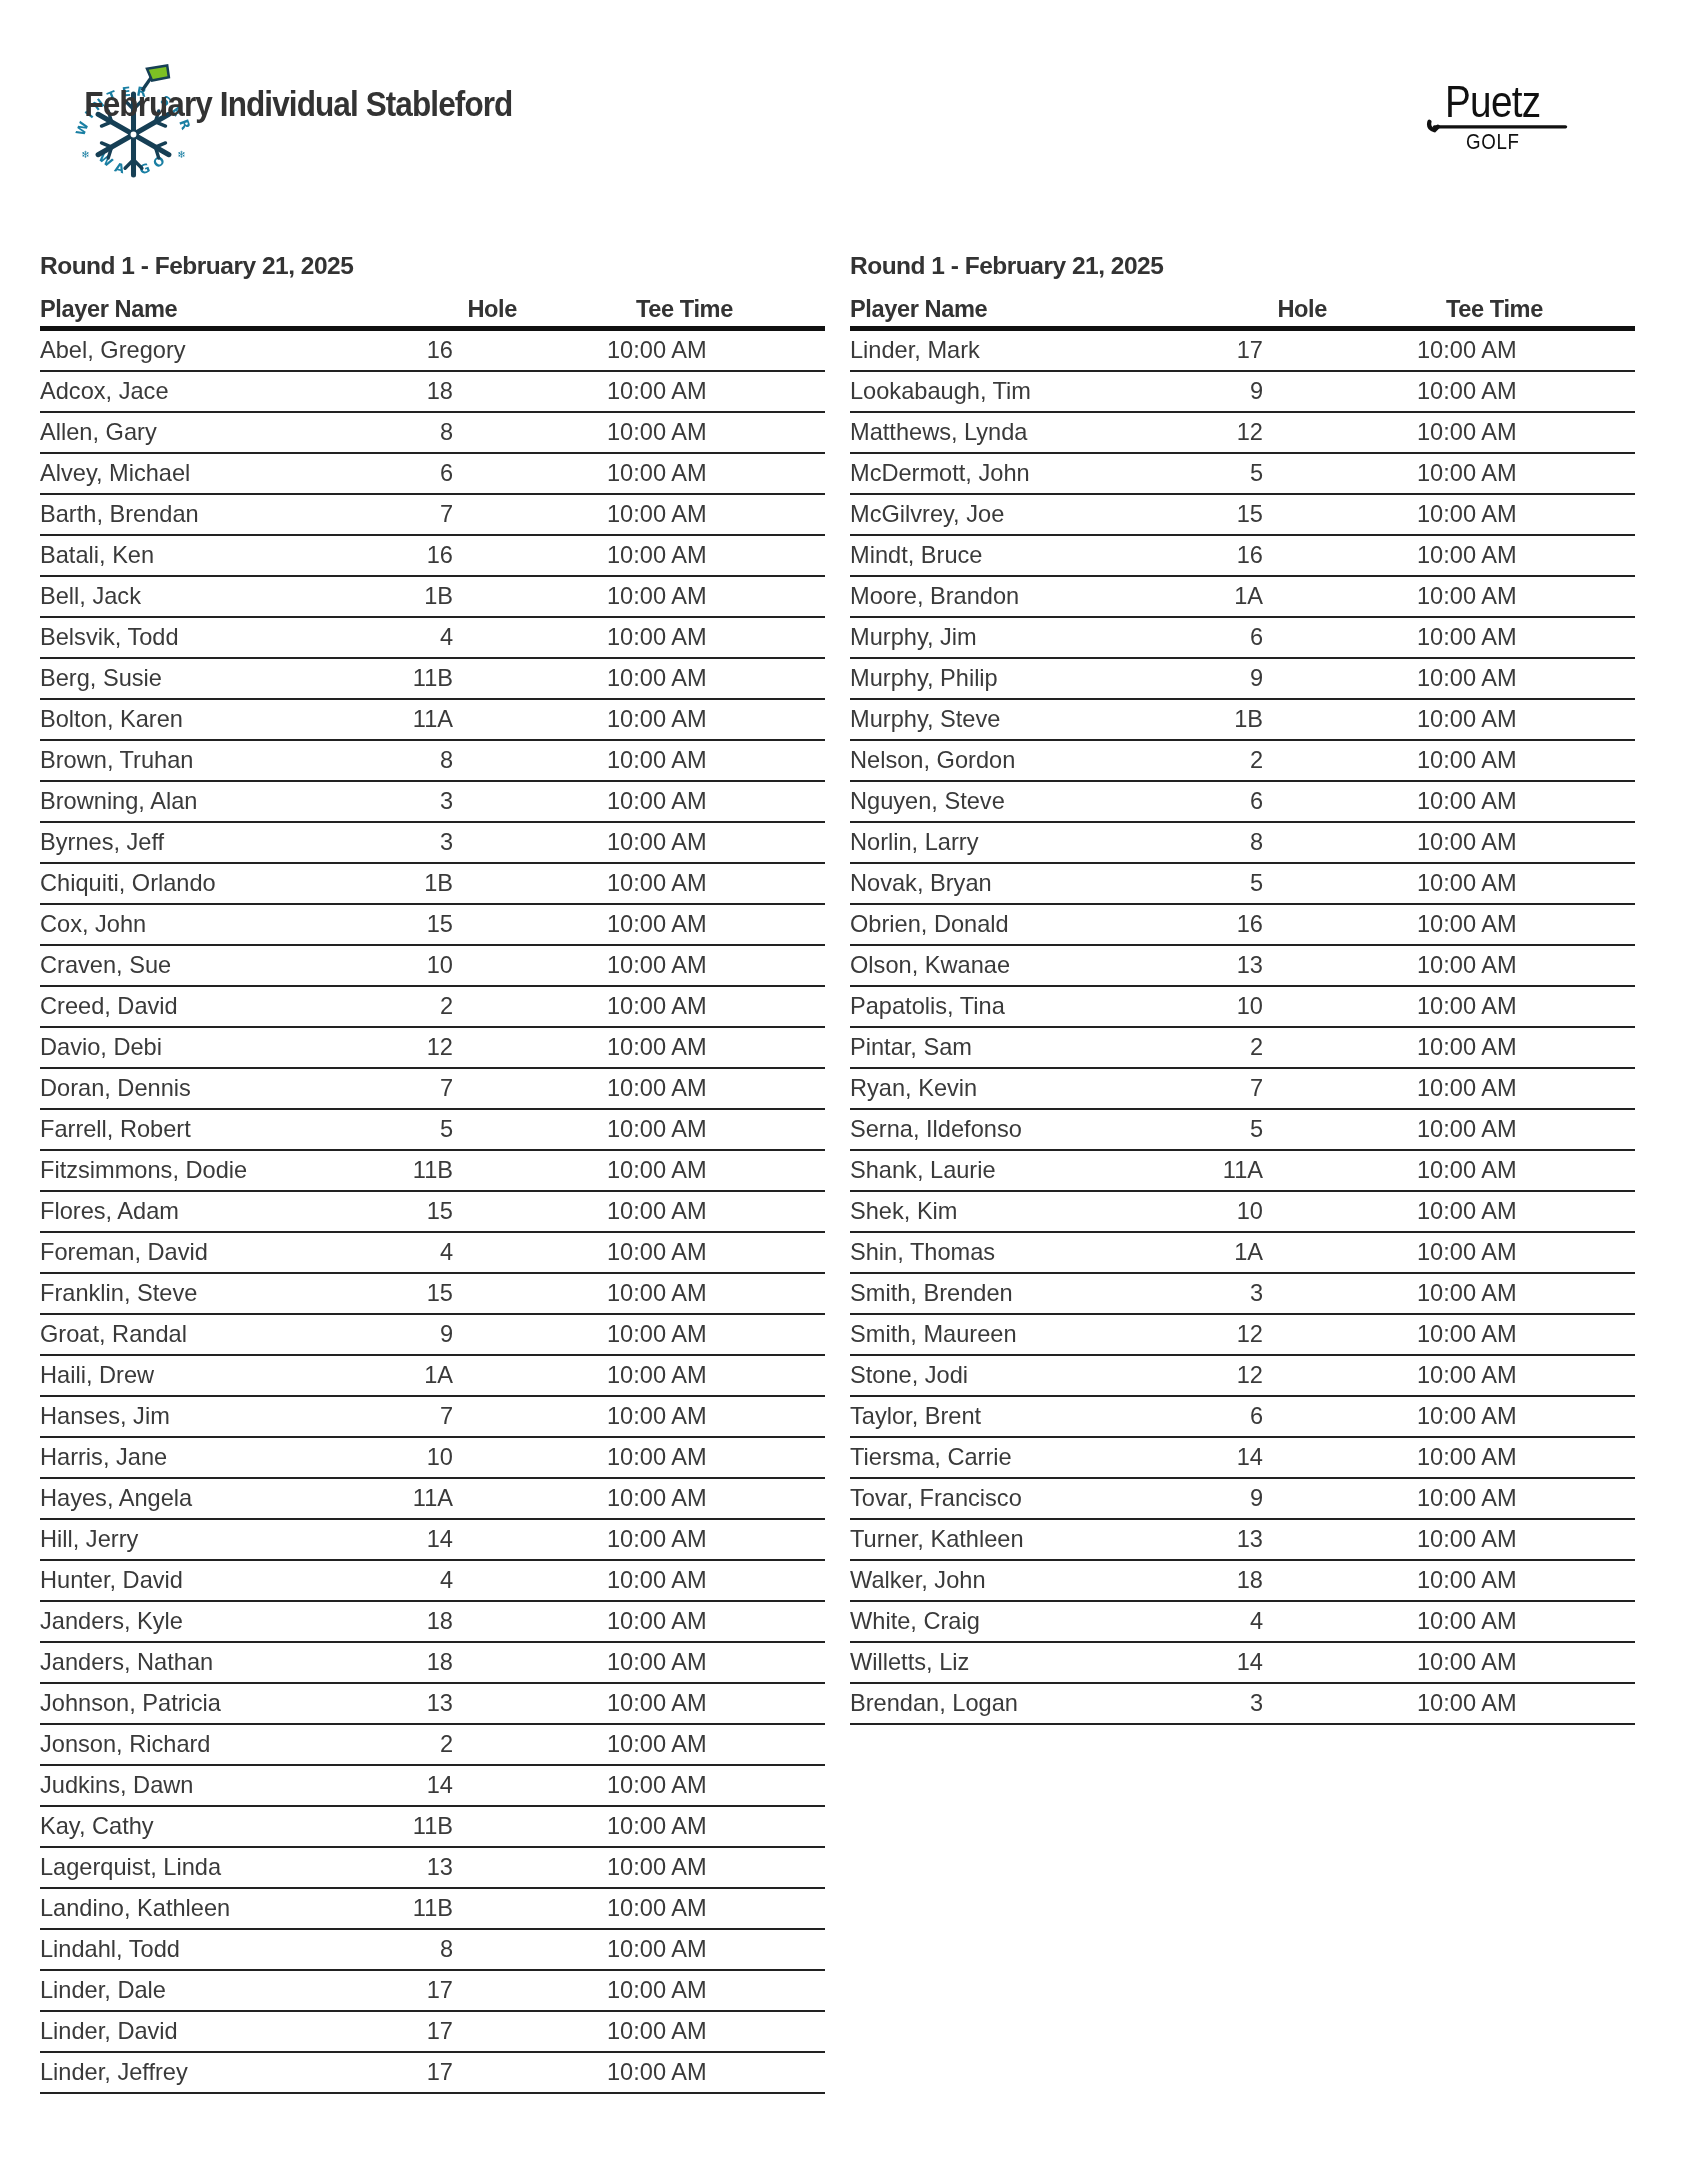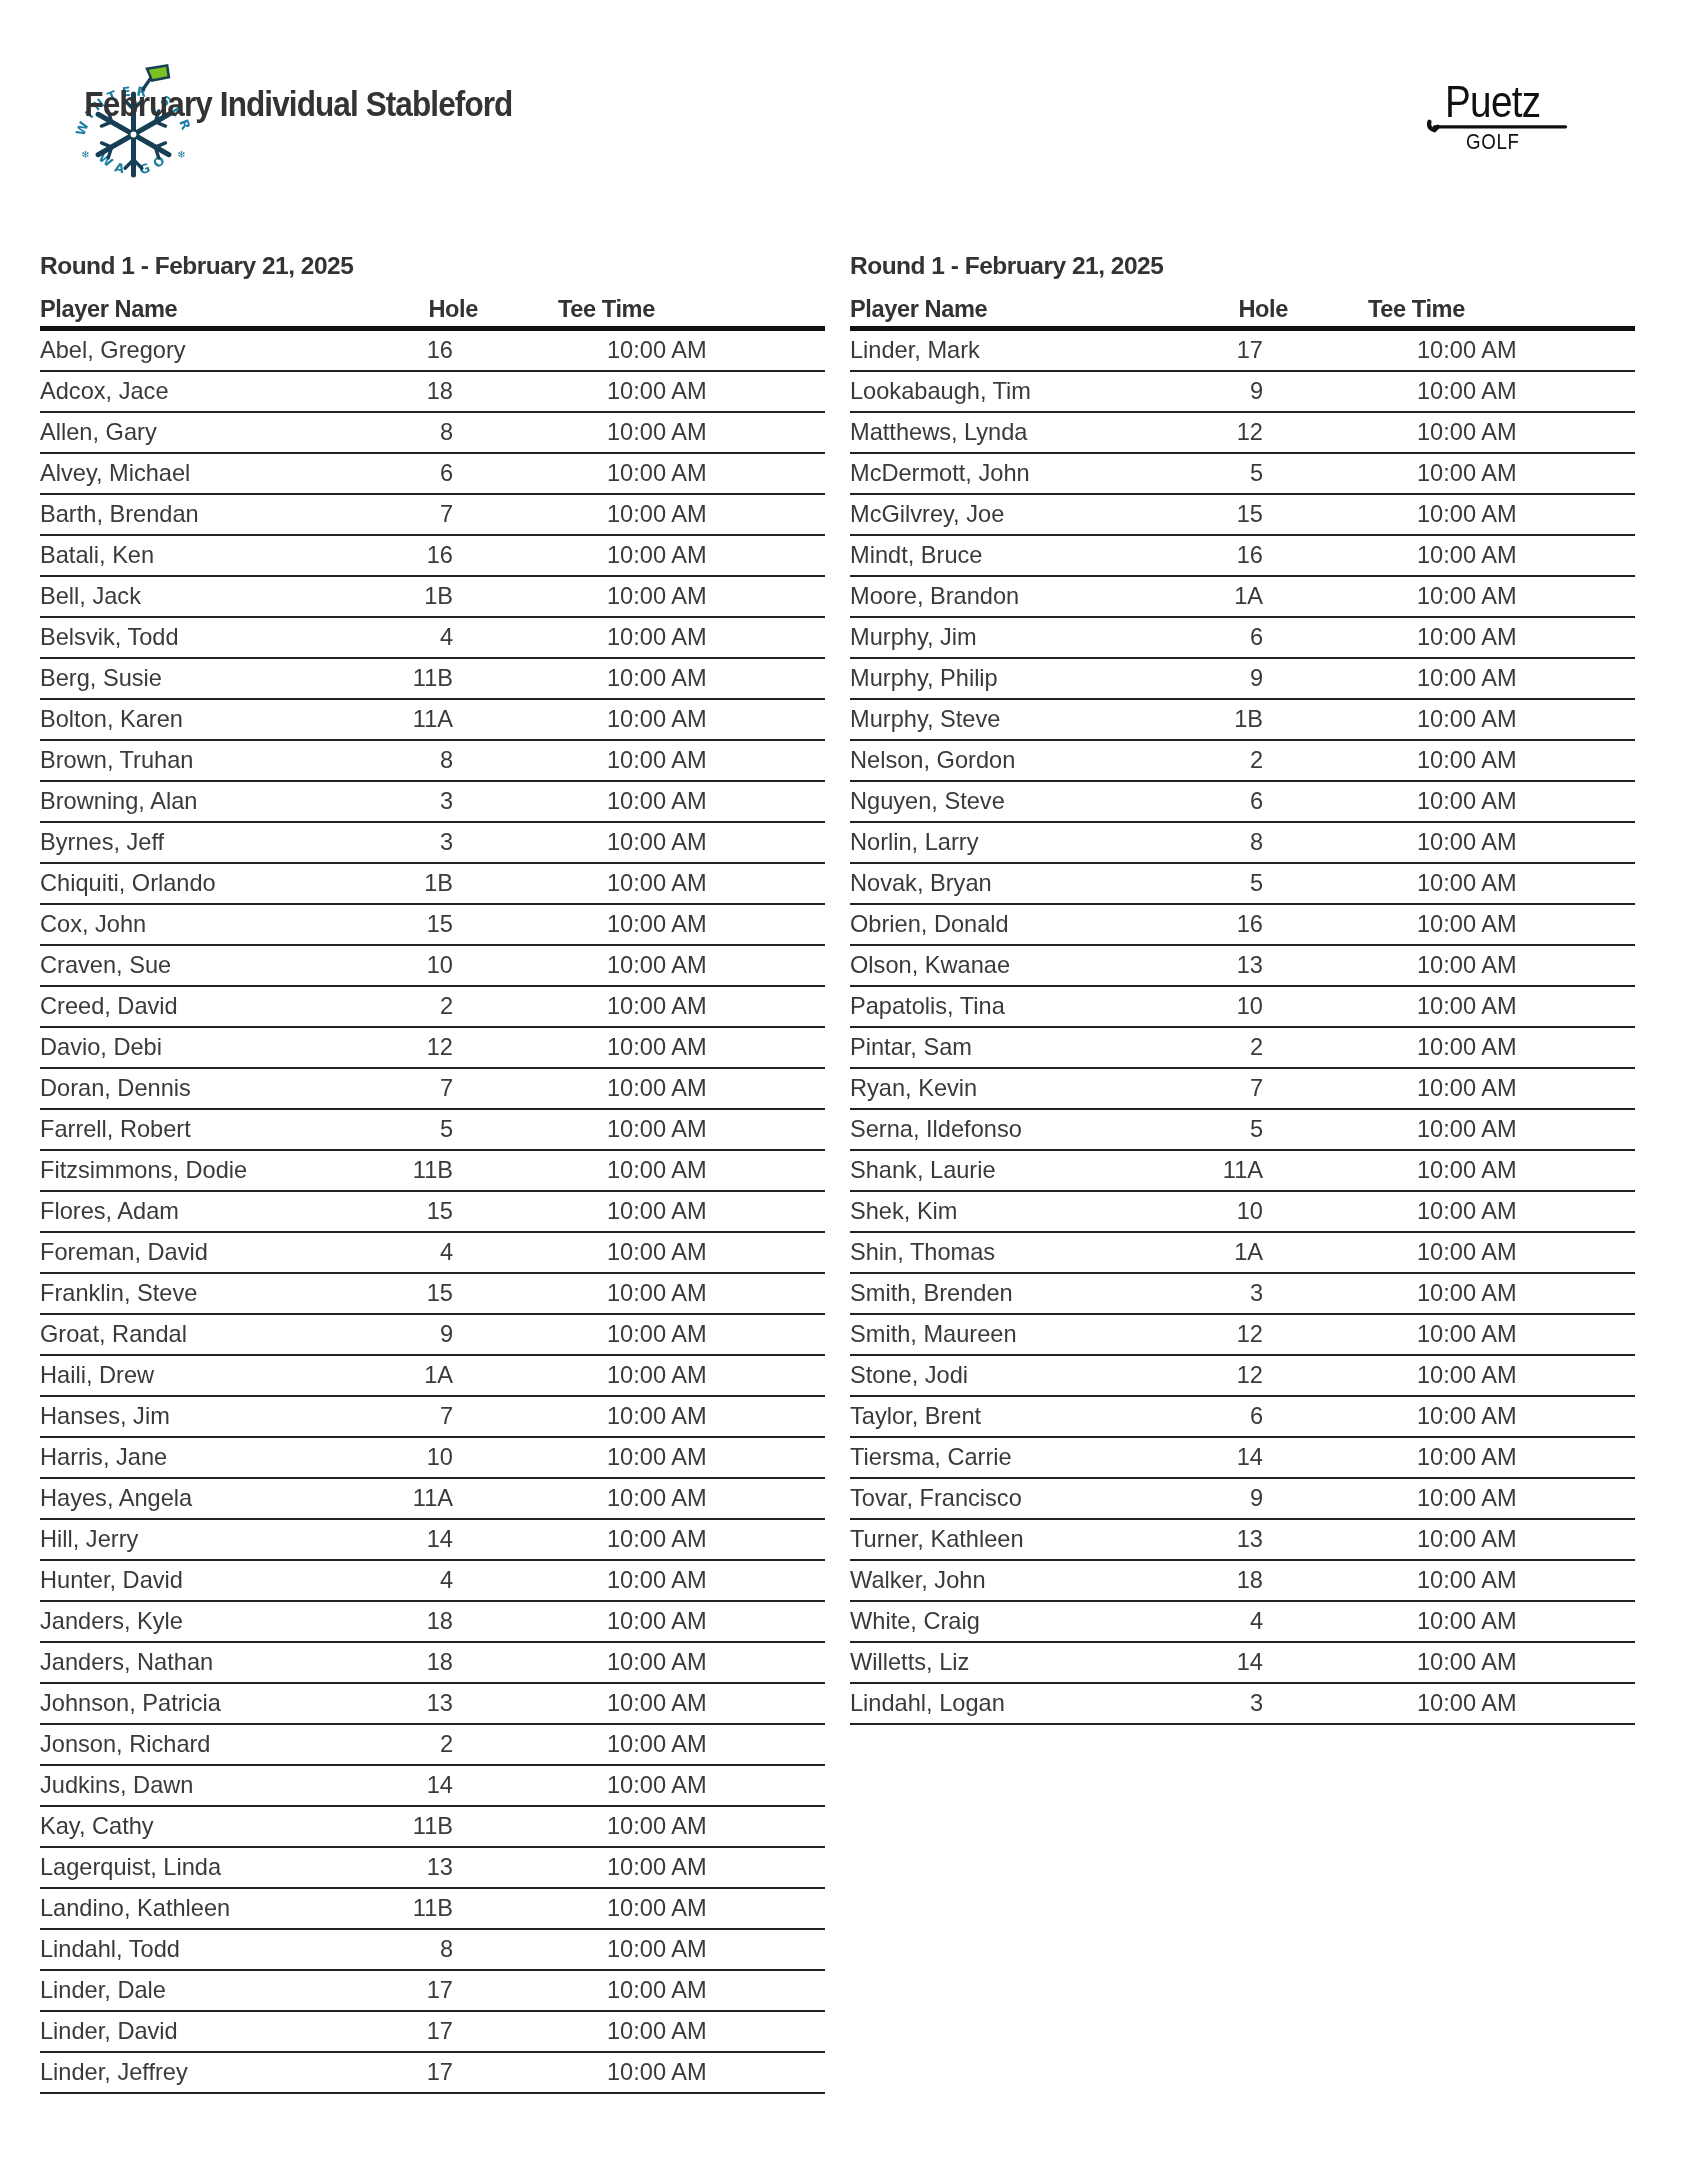--- a/index.html
+++ b/index.html
@@ -23,7 +23,7 @@
   .section.right { left: 850px; }
   .round-title { font-size: 24.5px; font-weight: bold; line-height: 37px; color: #333; letter-spacing: -0.5px; height: 42px; }
   .table { width: 785px; }
-  .thead { display: flex; height: 37px; align-items: flex-end; border-bottom: 5.9px solid #111; }
+  .thead { display: flex; height: 37px; align-items: flex-end; border-bottom: 5.9px solid #111; gap: 39px; }
   .th { font-size: 23.6px; font-weight: bold; line-height: 30px; color: #333; letter-spacing: -0.4px; padding-bottom: 1.7px; }
   .row { display: flex; height: 39px; align-items: center; border-bottom: 2.5px solid #222; }
   .cell { font-size: 23.6px; color: #3a3a3a; line-height: 29px; }

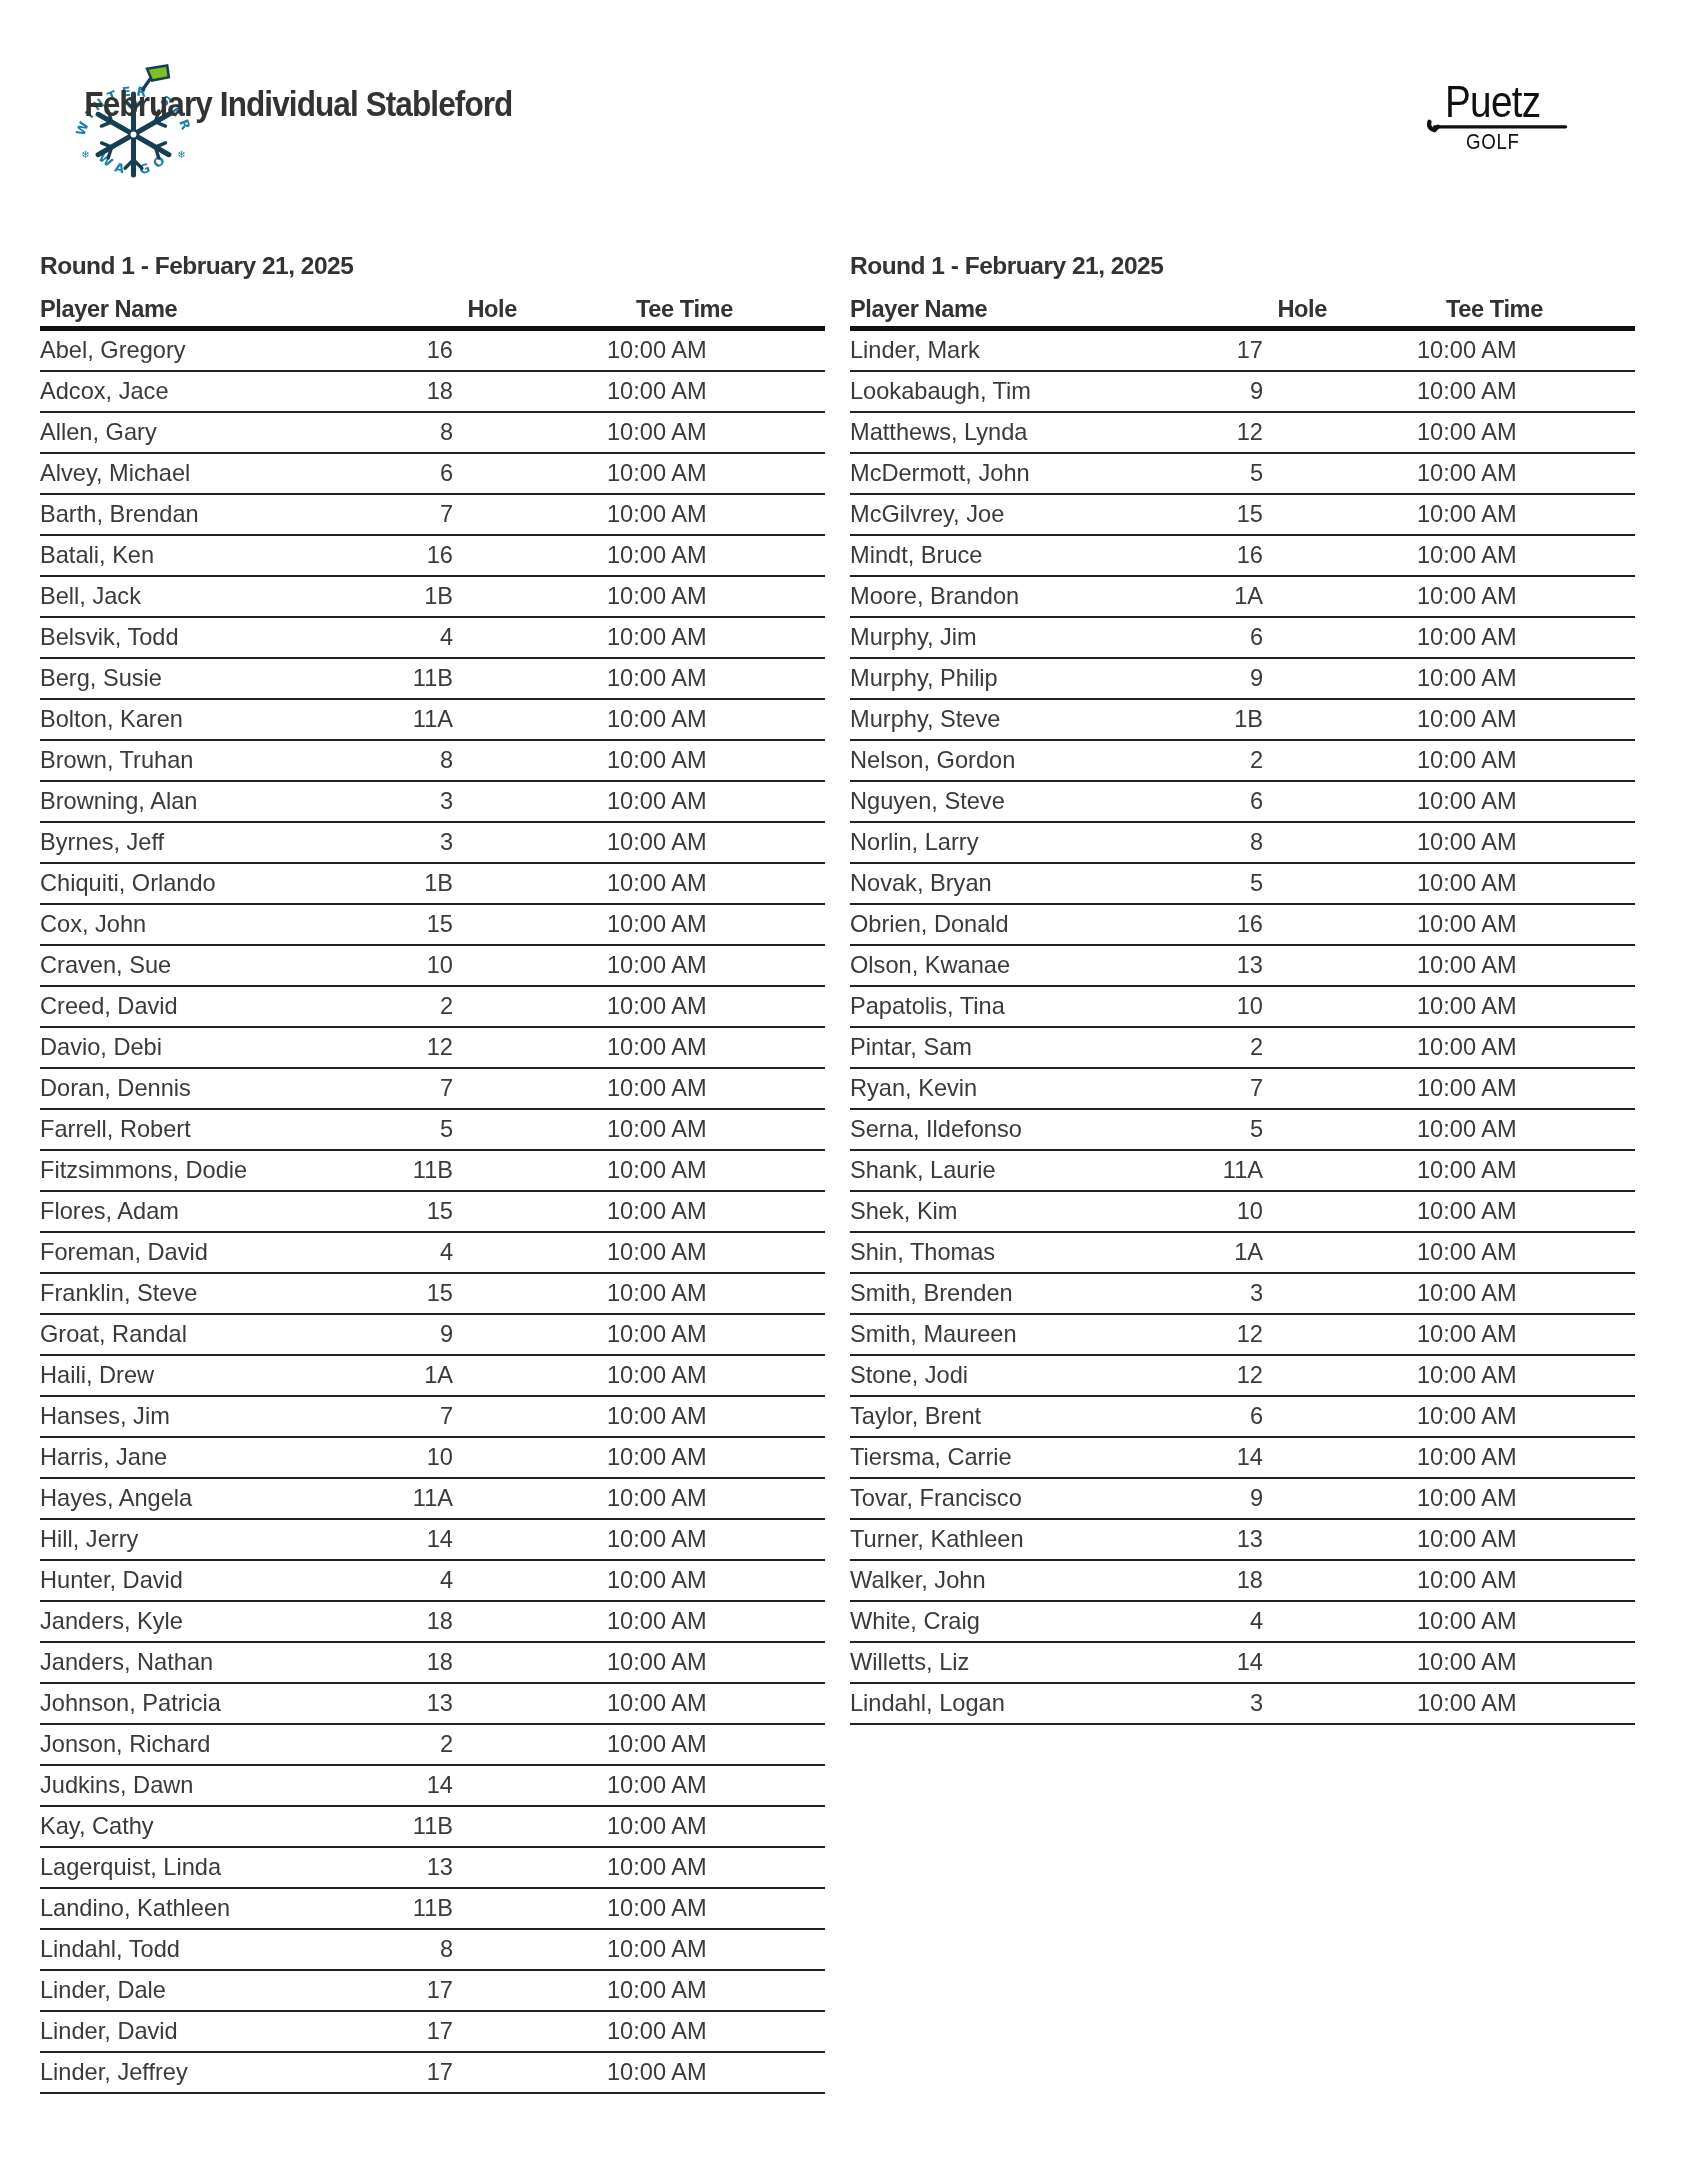--- a/index.html
+++ b/index.html
@@ -491,7 +491,7 @@
           <div class="cell c-time">10:00 AM</div>
         </div>
         <div class="row">
-          <div class="cell c-name">Lindahl, Logan</div>
+          <div class="cell c-name">Brendan, Logan</div>
           <div class="cell c-hole">3</div>
           <div class="cell c-time">10:00 AM</div>
         </div>

